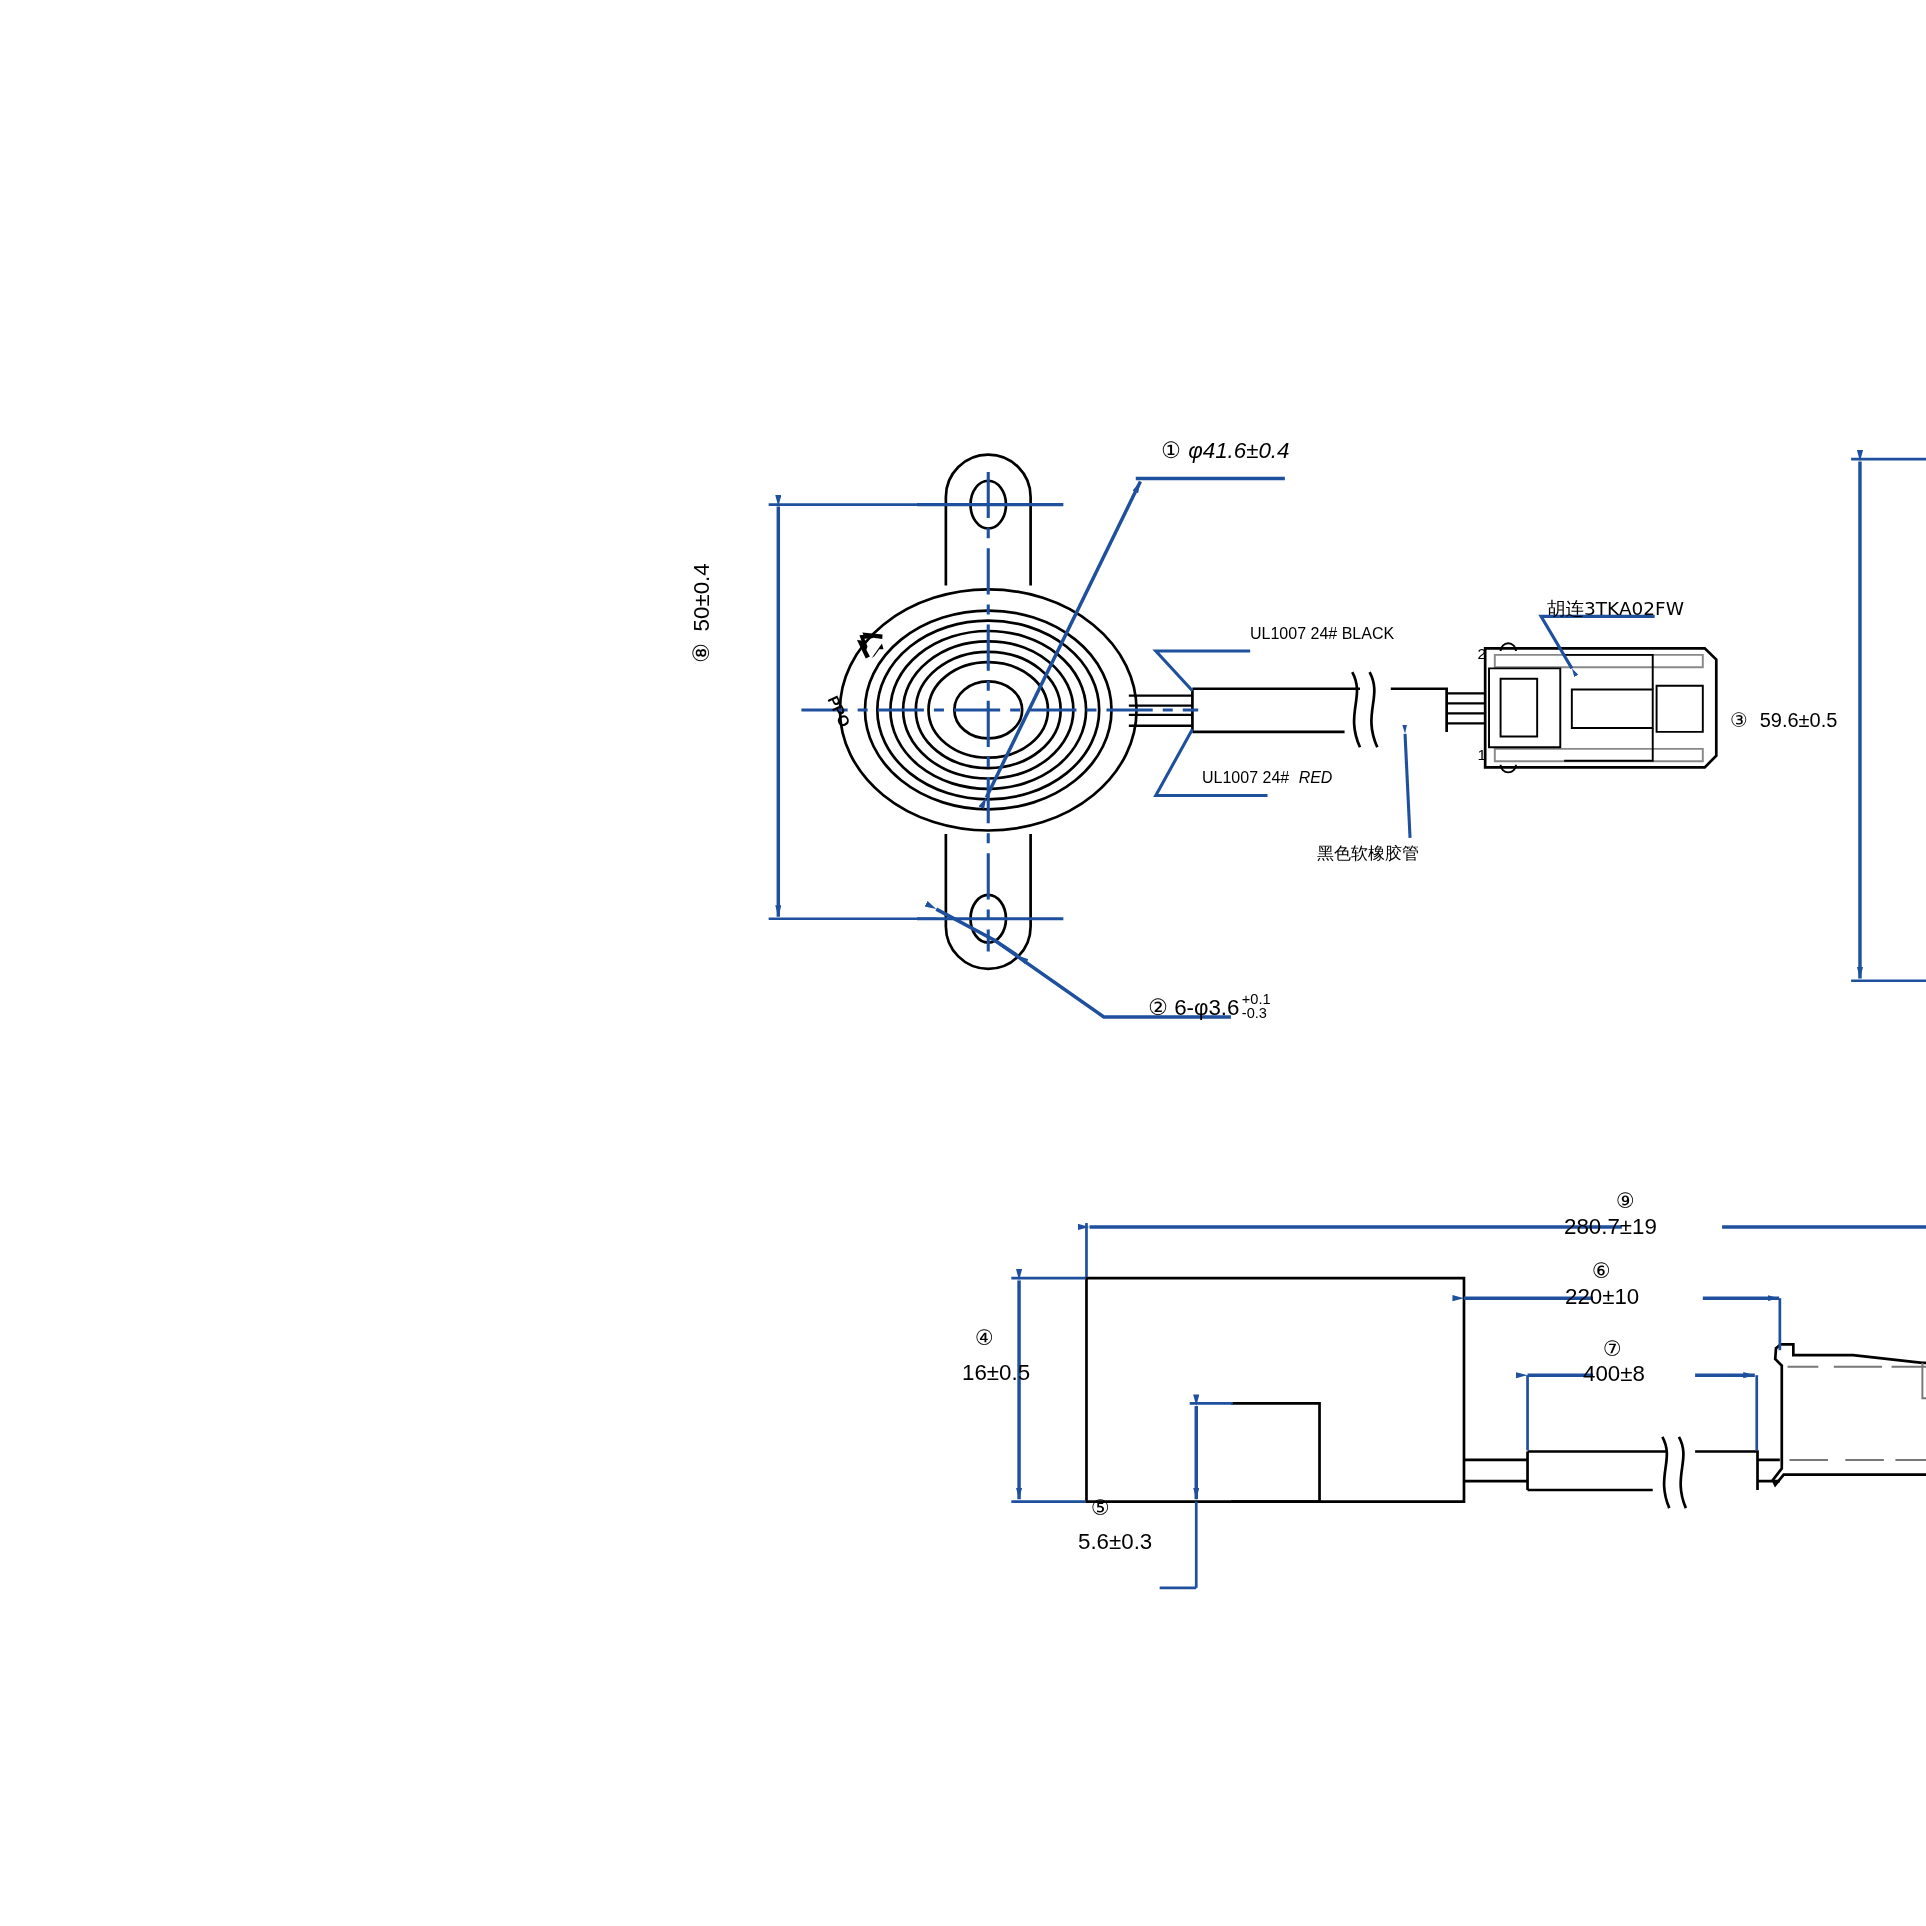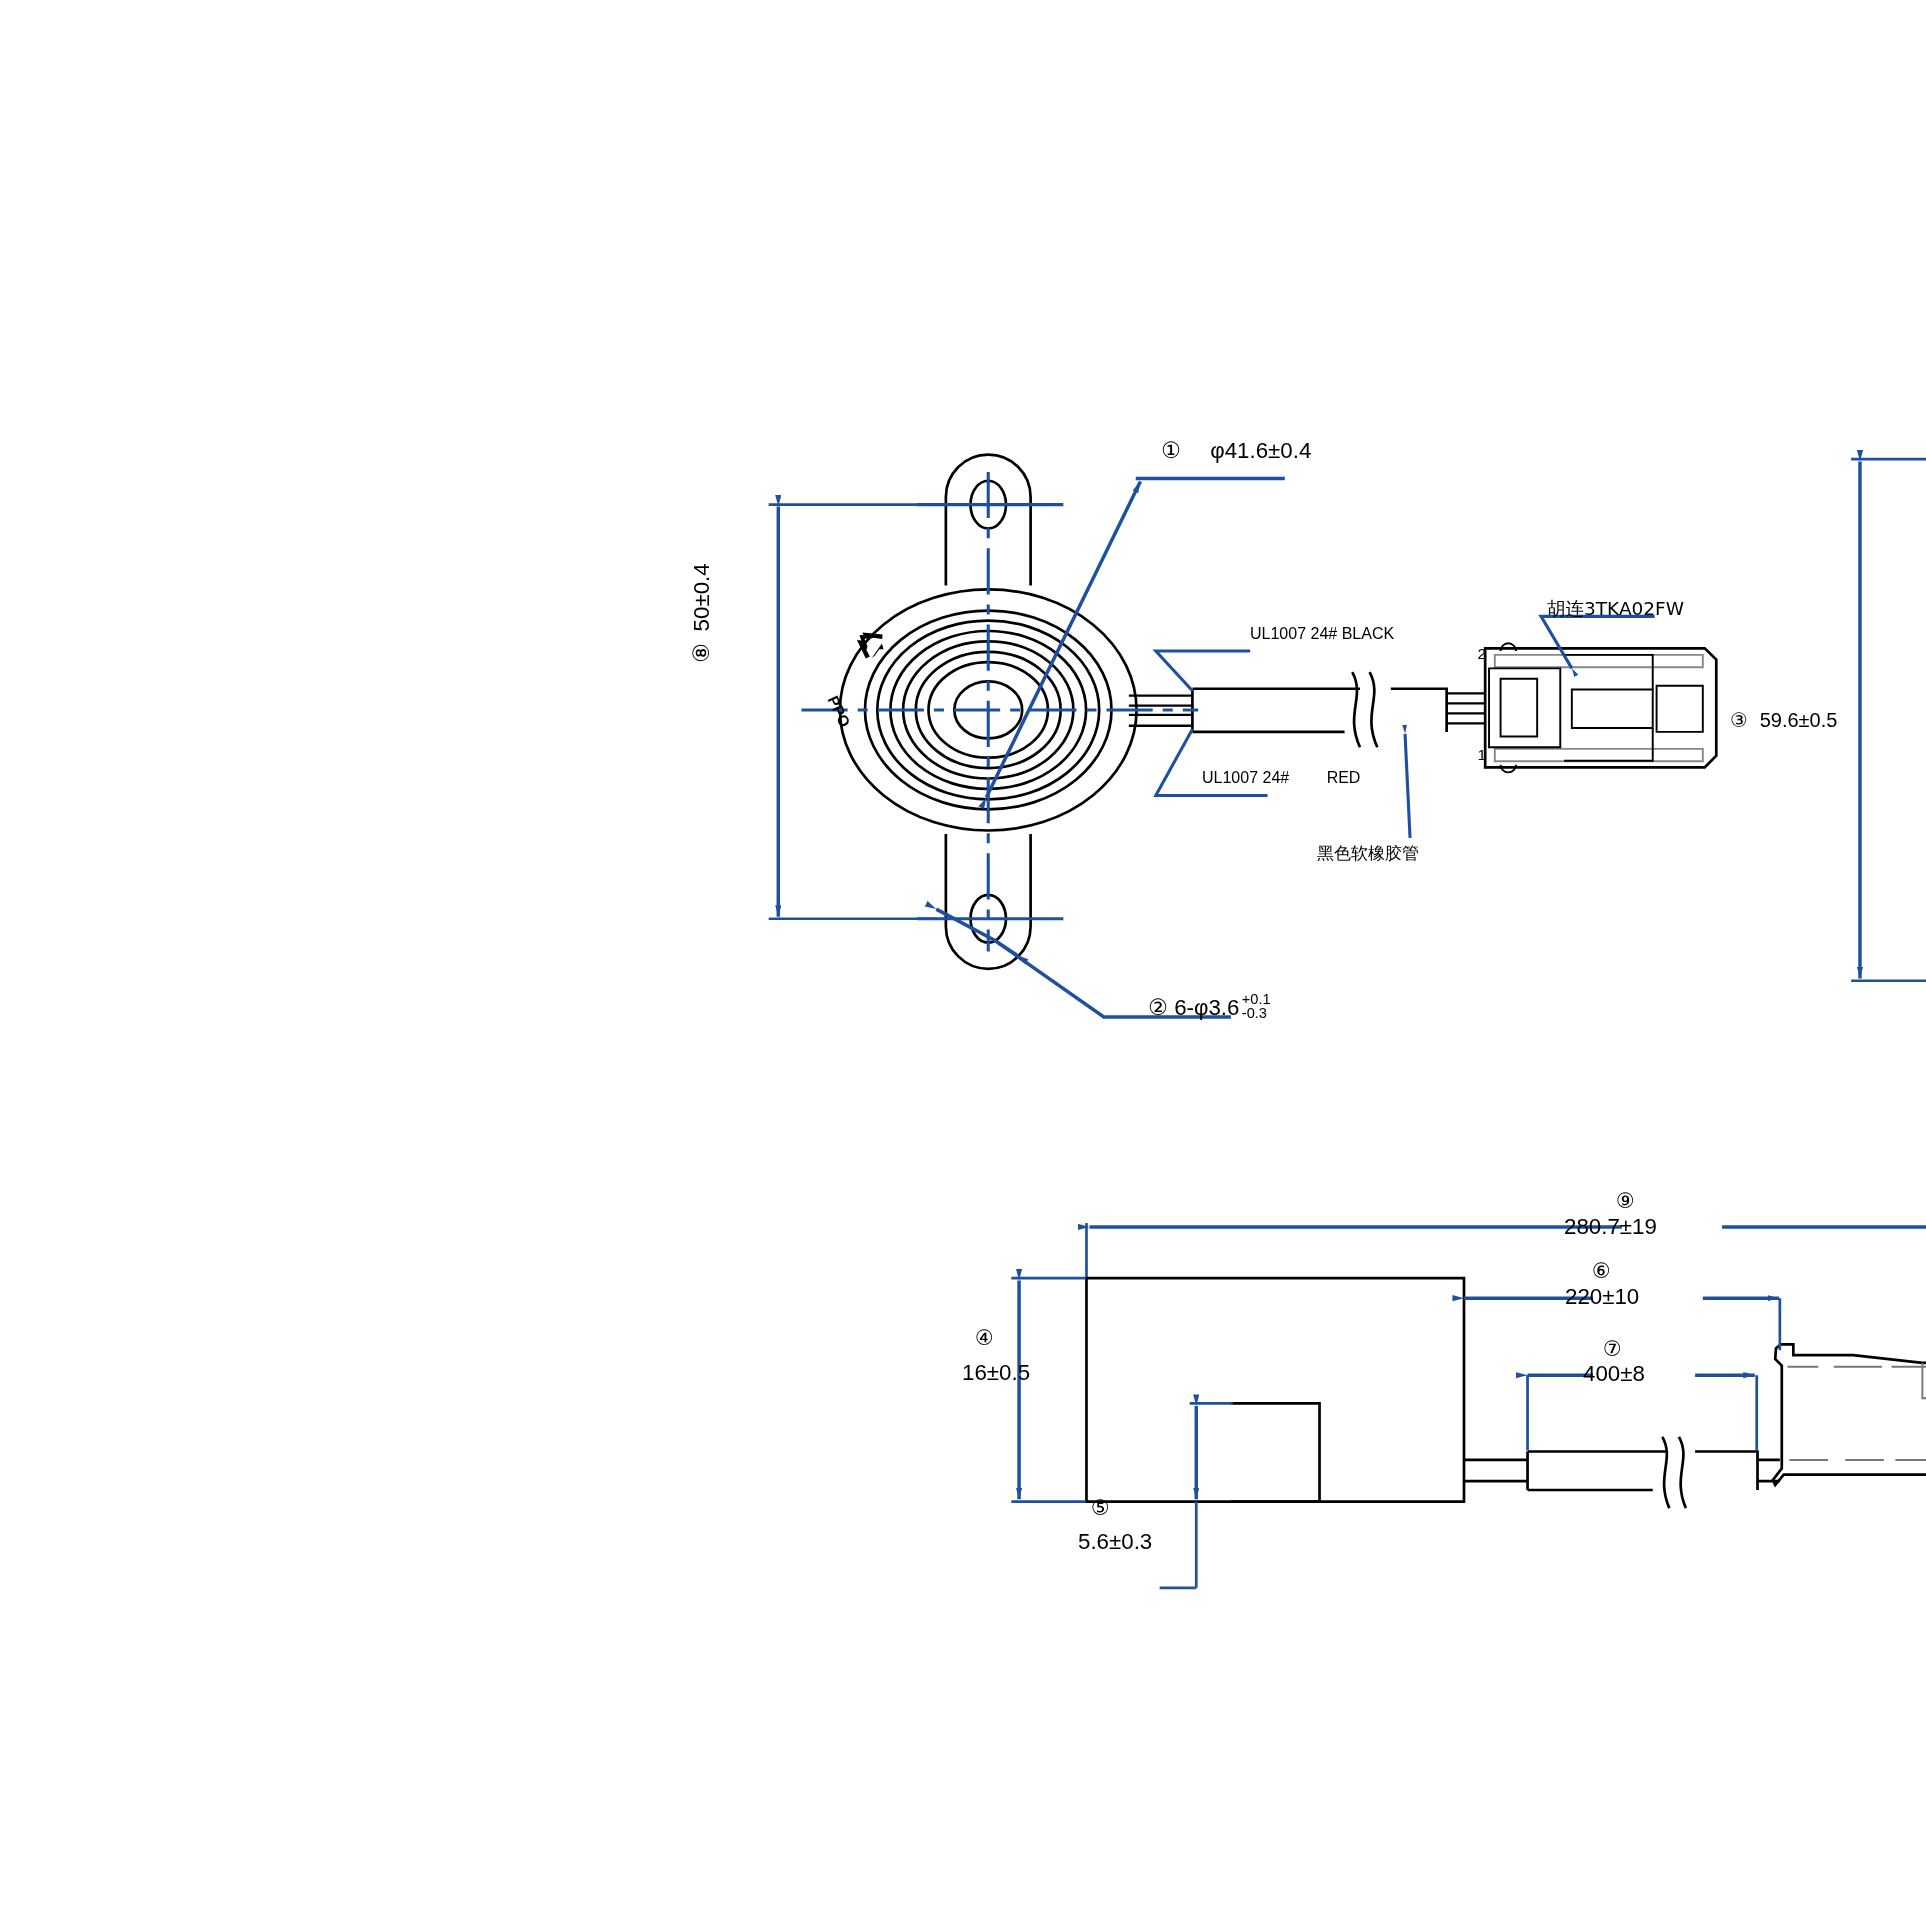--- a/index.html
+++ b/index.html
@@ -196,7 +196,7 @@
 
 <div class="lbl" style="left:1161px;top:437px;font-size:22.3px;">
   <span>①</span>
-  <span style="margin-left:23px;">φ41.6±0.4</span>
+  <span style="margin-left:1px;font-style:italic;">φ41.6±0.4</span>
 </div>
 
 <div class="lbl" style="left:1148px;top:994px;font-size:22.3px;display:flex;align-items:center;">

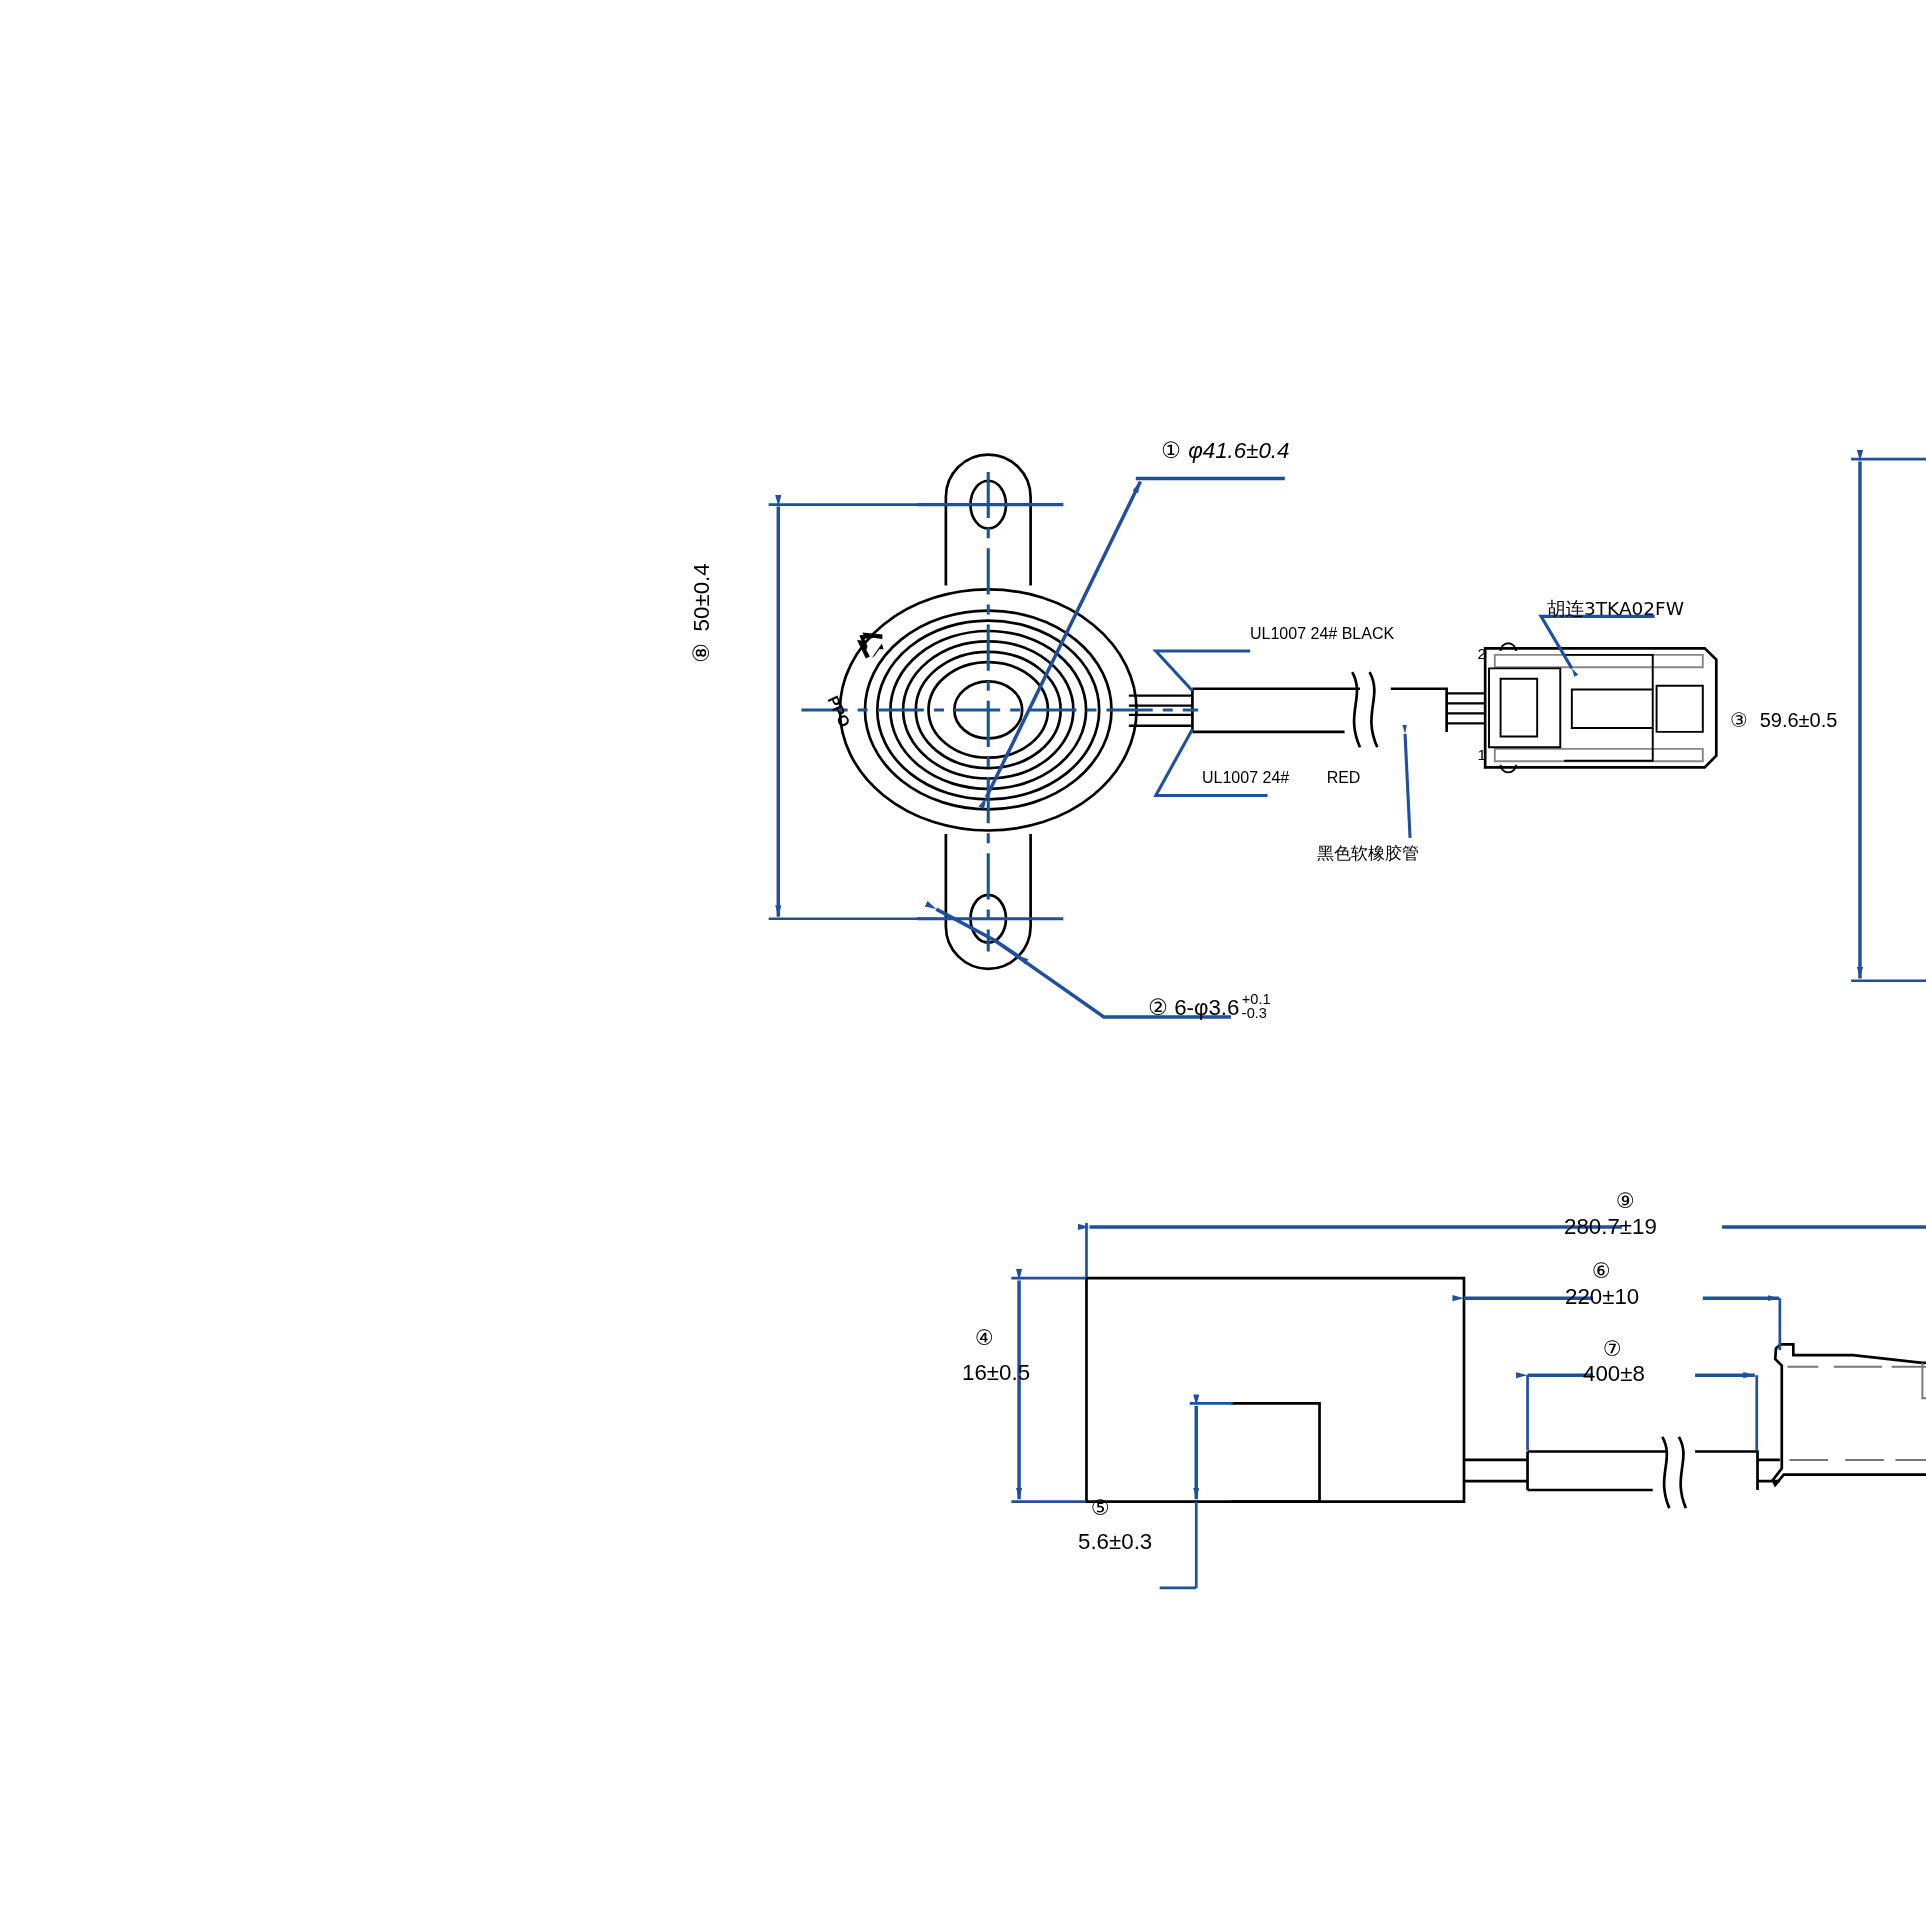--- a/index.html
+++ b/index.html
@@ -216,7 +216,7 @@
 <div class="lbl" style="left:1250px;top:625px;font-size:16px;">UL1007 24# BLACK</div>
 <div class="lbl" style="left:1202px;top:769px;font-size:16px;">
   <span>UL1007 24#</span>
-  <span style="margin-left:33px;">RED</span>
+  <span style="margin-left:5px;font-style:italic;">RED</span>
 </div>
 <div class="lbl" style="left:1317px;top:842px;font-size:17px;font-family:Liberation Sans, sans-serif;">黑色软橡胶管</div>
 

